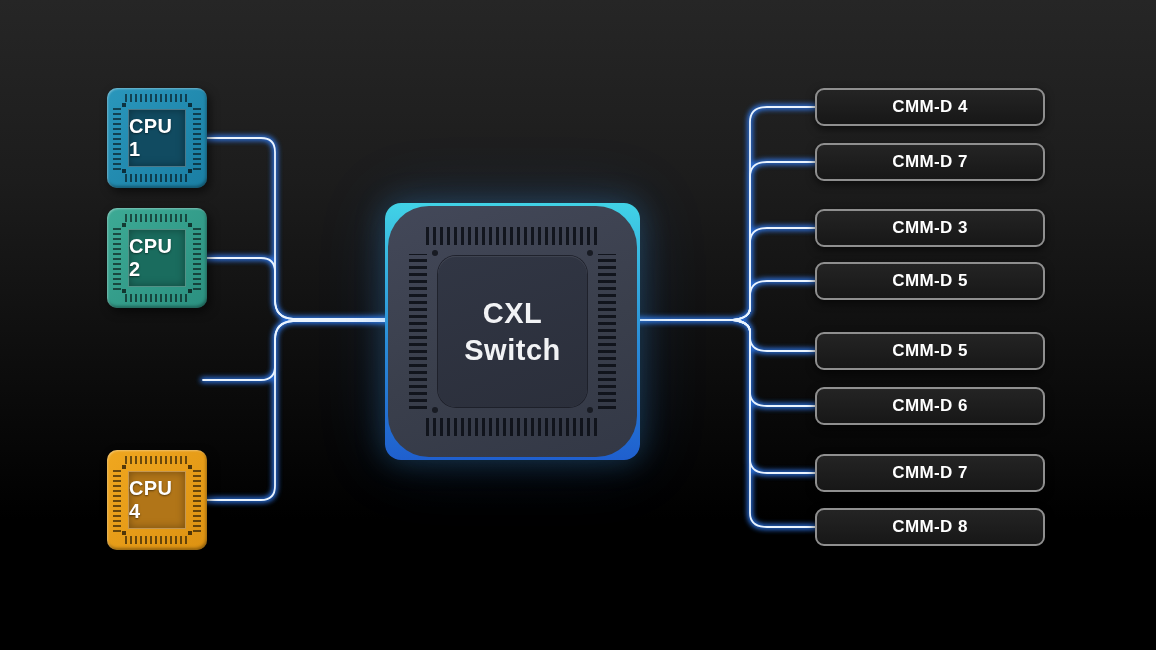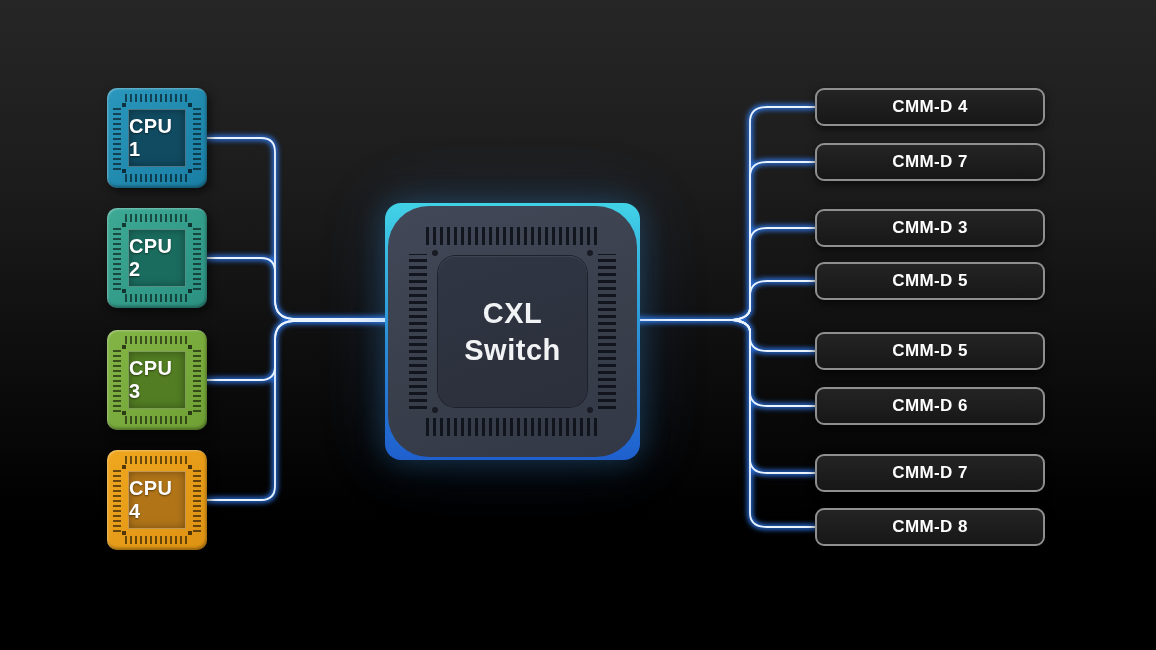--- a/index.html
+++ b/index.html
@@ -172,17 +172,6 @@
     <div class="dot br"></div>
     <div class="die">CPU 2</div>
   </div>
-  <div class="cpu cpu3">
-    <div class="pins-top"></div>
-    <div class="pins-bottom"></div>
-    <div class="pins-left"></div>
-    <div class="pins-right"></div>
-    <div class="dot tl"></div>
-    <div class="dot tr"></div>
-    <div class="dot bl"></div>
-    <div class="dot br"></div>
-    <div class="die">CPU 3</div>
-  </div>
   <div class="cpu cpu4">
     <div class="pins-top"></div>
     <div class="pins-bottom"></div>

